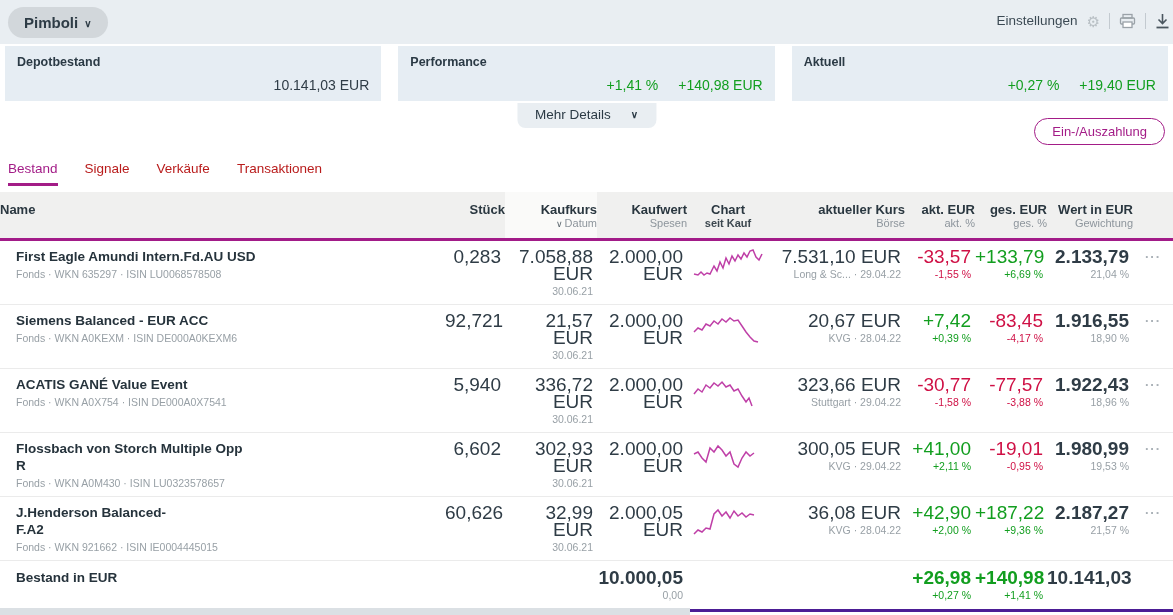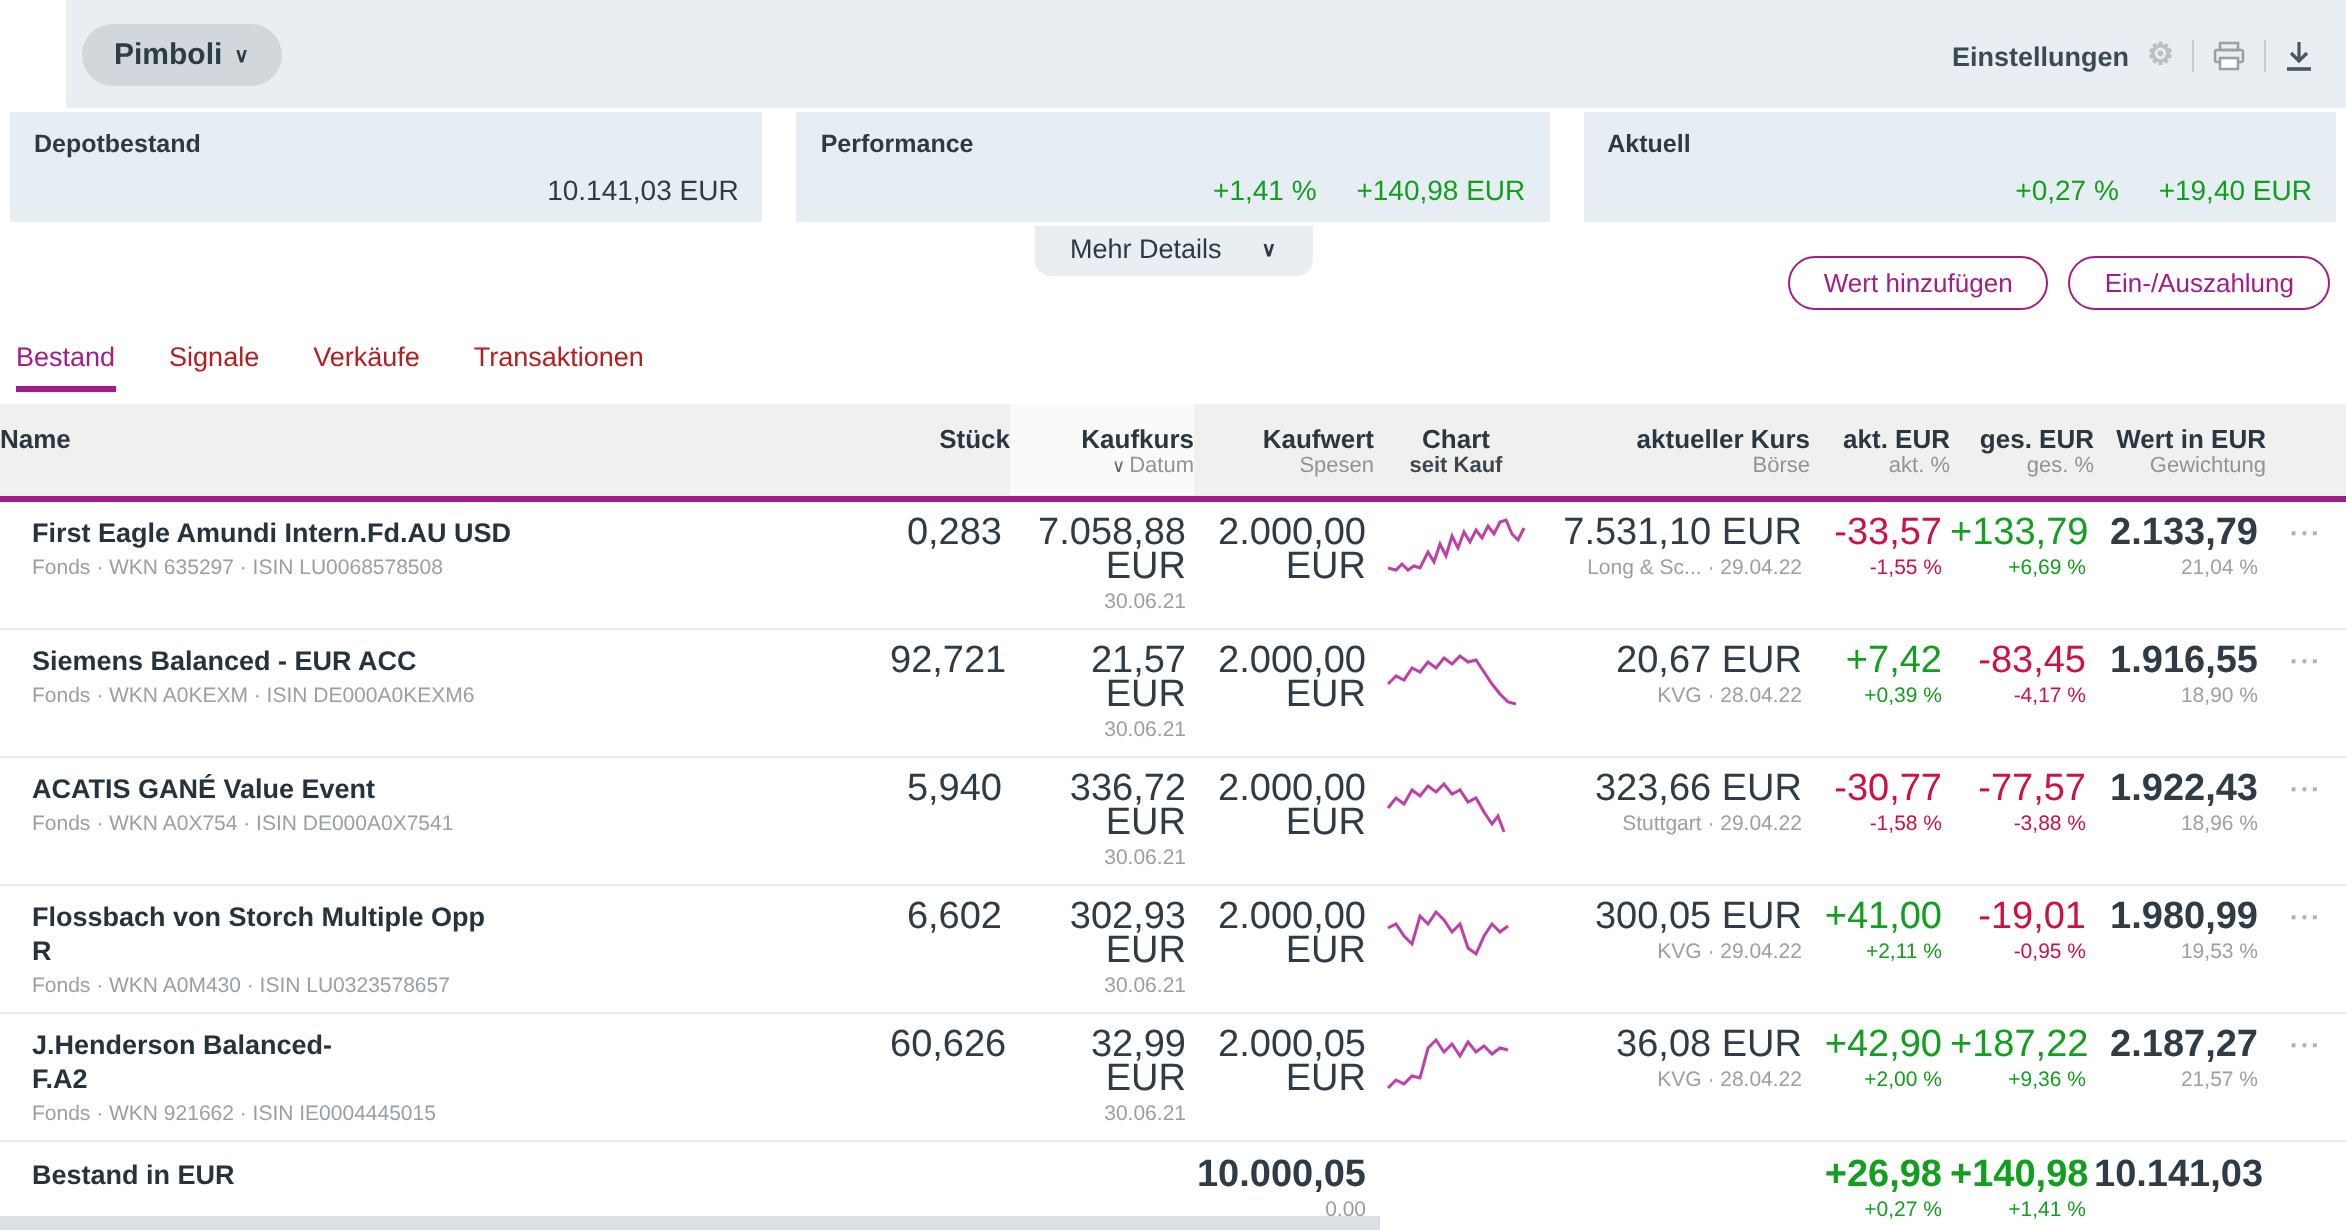--- a/index.html
+++ b/index.html
@@ -9,8 +9,8 @@
     font-family:"Liberation Sans", sans-serif; background:#fff; color:#2e3c46;
   }
   
-  .topbar { height:54px; background:#e9eef2; display:flex; align-items:center;
-    justify-content:space-between; padding:0 16px 0 8px;margin-left:33px; }
+  .topbar { height:44px; background:#e9eef2; display:flex; align-items:center;
+    justify-content:space-between; padding:0 3px 0 8px; }
   .portfolio-pill { background:#d2d7db; border-radius:17px; padding:7px 16px;
     font-size:15px; font-weight:bold; color:#2e3c46; display:flex; align-items:center;
     gap:6px; cursor:pointer; }

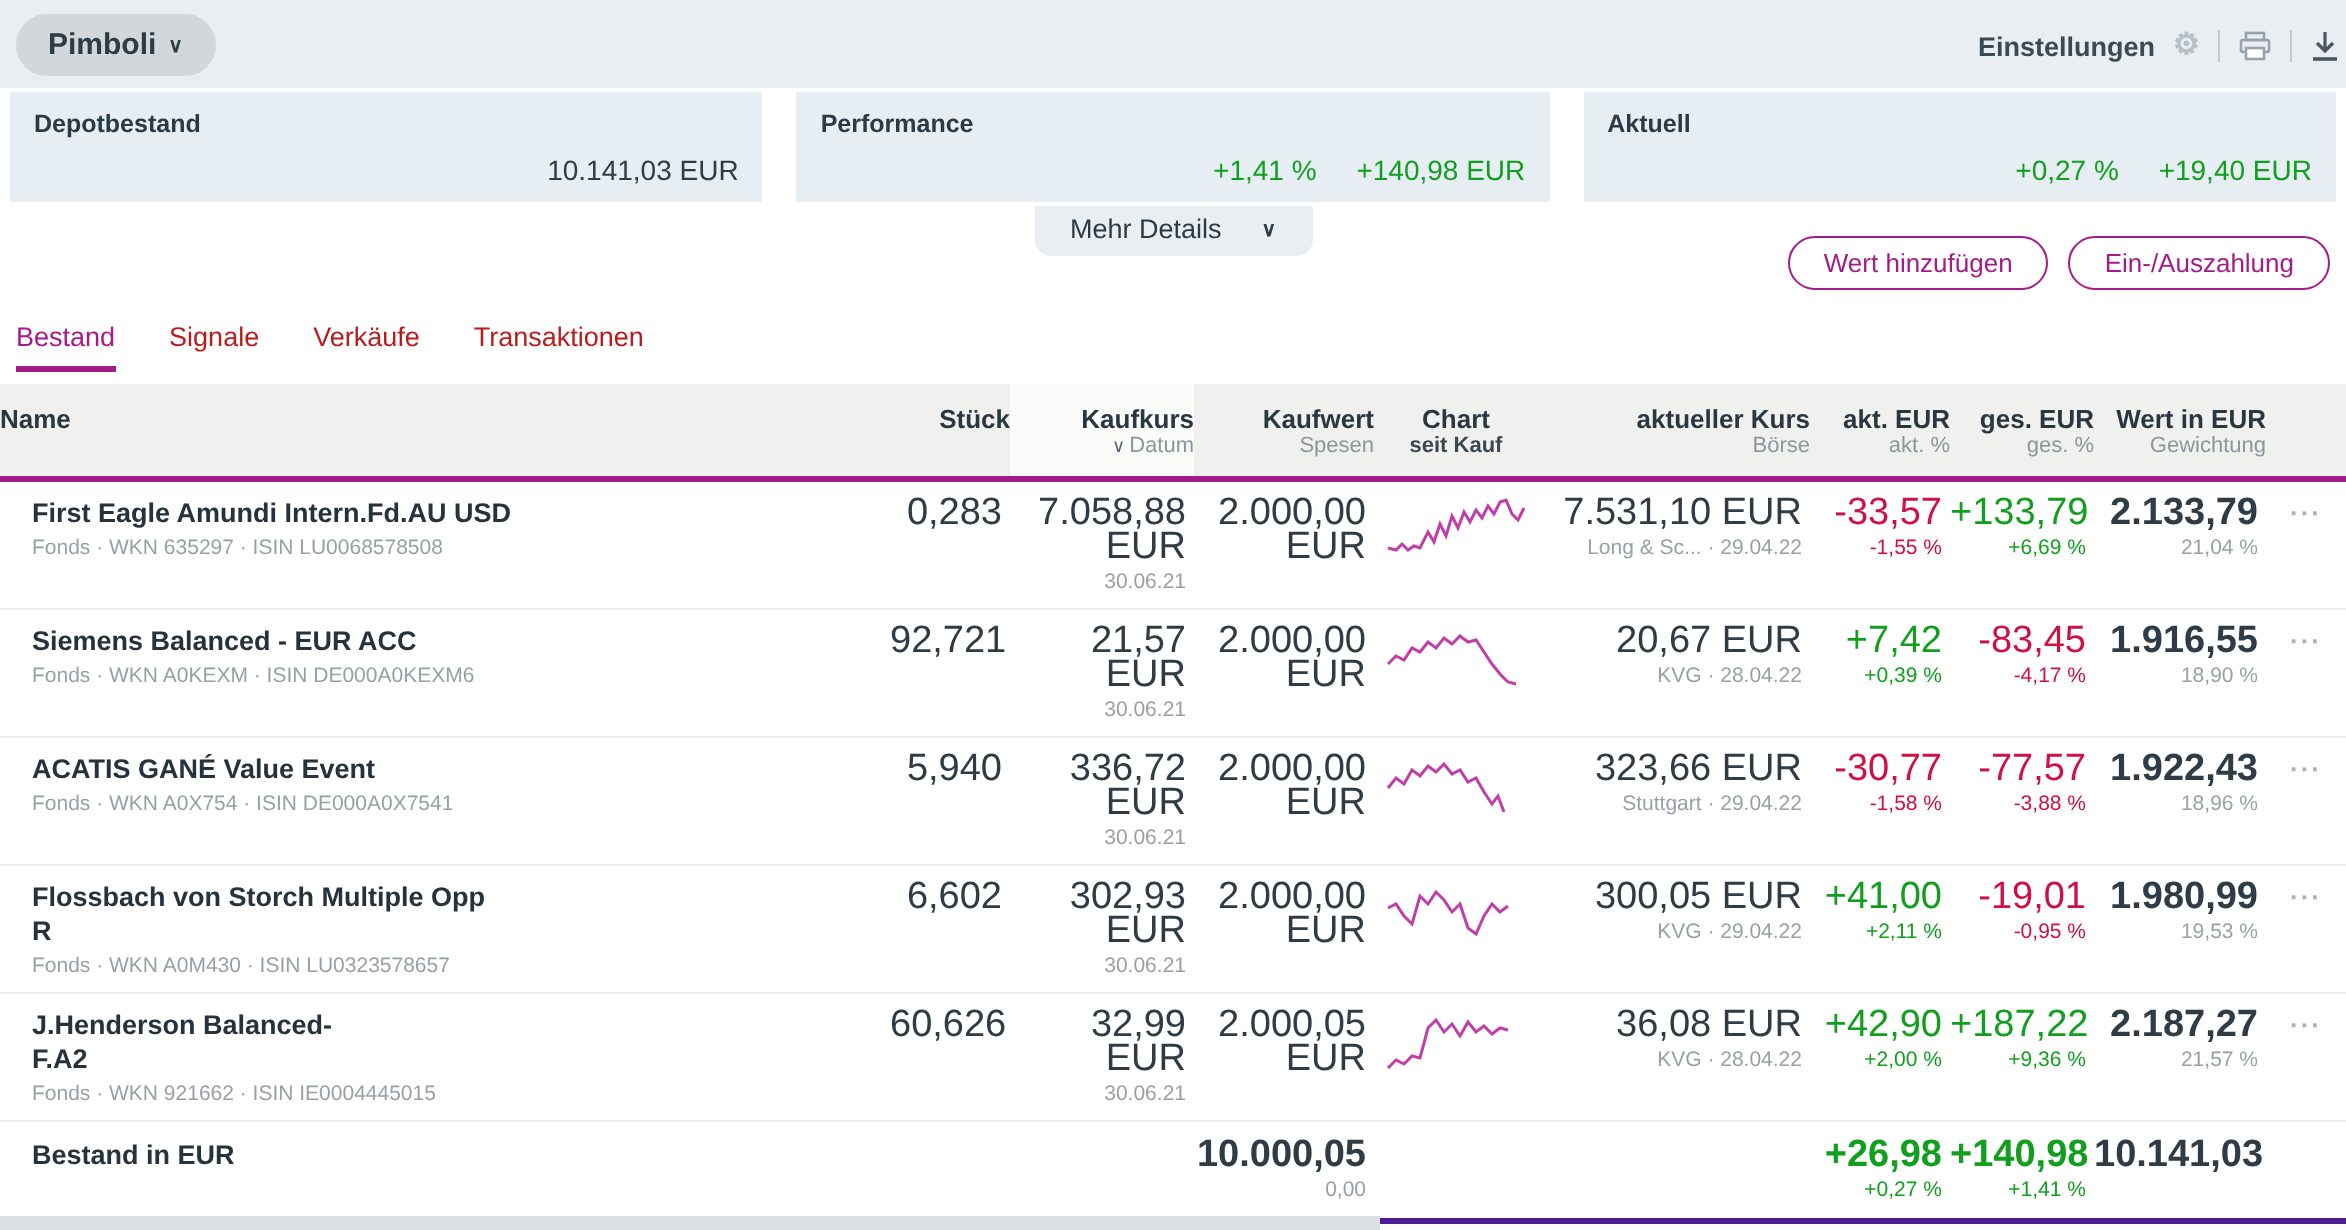--- a/index.html
+++ b/index.html
@@ -15,7 +15,7 @@
     font-size:15px; font-weight:bold; color:#2e3c46; display:flex; align-items:center;
     gap:6px; cursor:pointer; }
   .pill-chev { font-size:10px; font-weight:bold; margin-top:2px; }
-  .topbar-right { display:flex; align-items:flex-end; gap:9px; font-size:13.5px; color:#3c4a54;font-weight:bold; }
+  .topbar-right { display:flex; align-items:flex-start; gap:9px; font-size:13.5px; color:#3c4a54; }
   .gear-ic { font-size:15px; color:#b9c0c5; cursor:pointer; }
   .icon-divider { width:1px; height:16px; background:#c3cad0; }
   .tb-icon { cursor:pointer; display:block; }

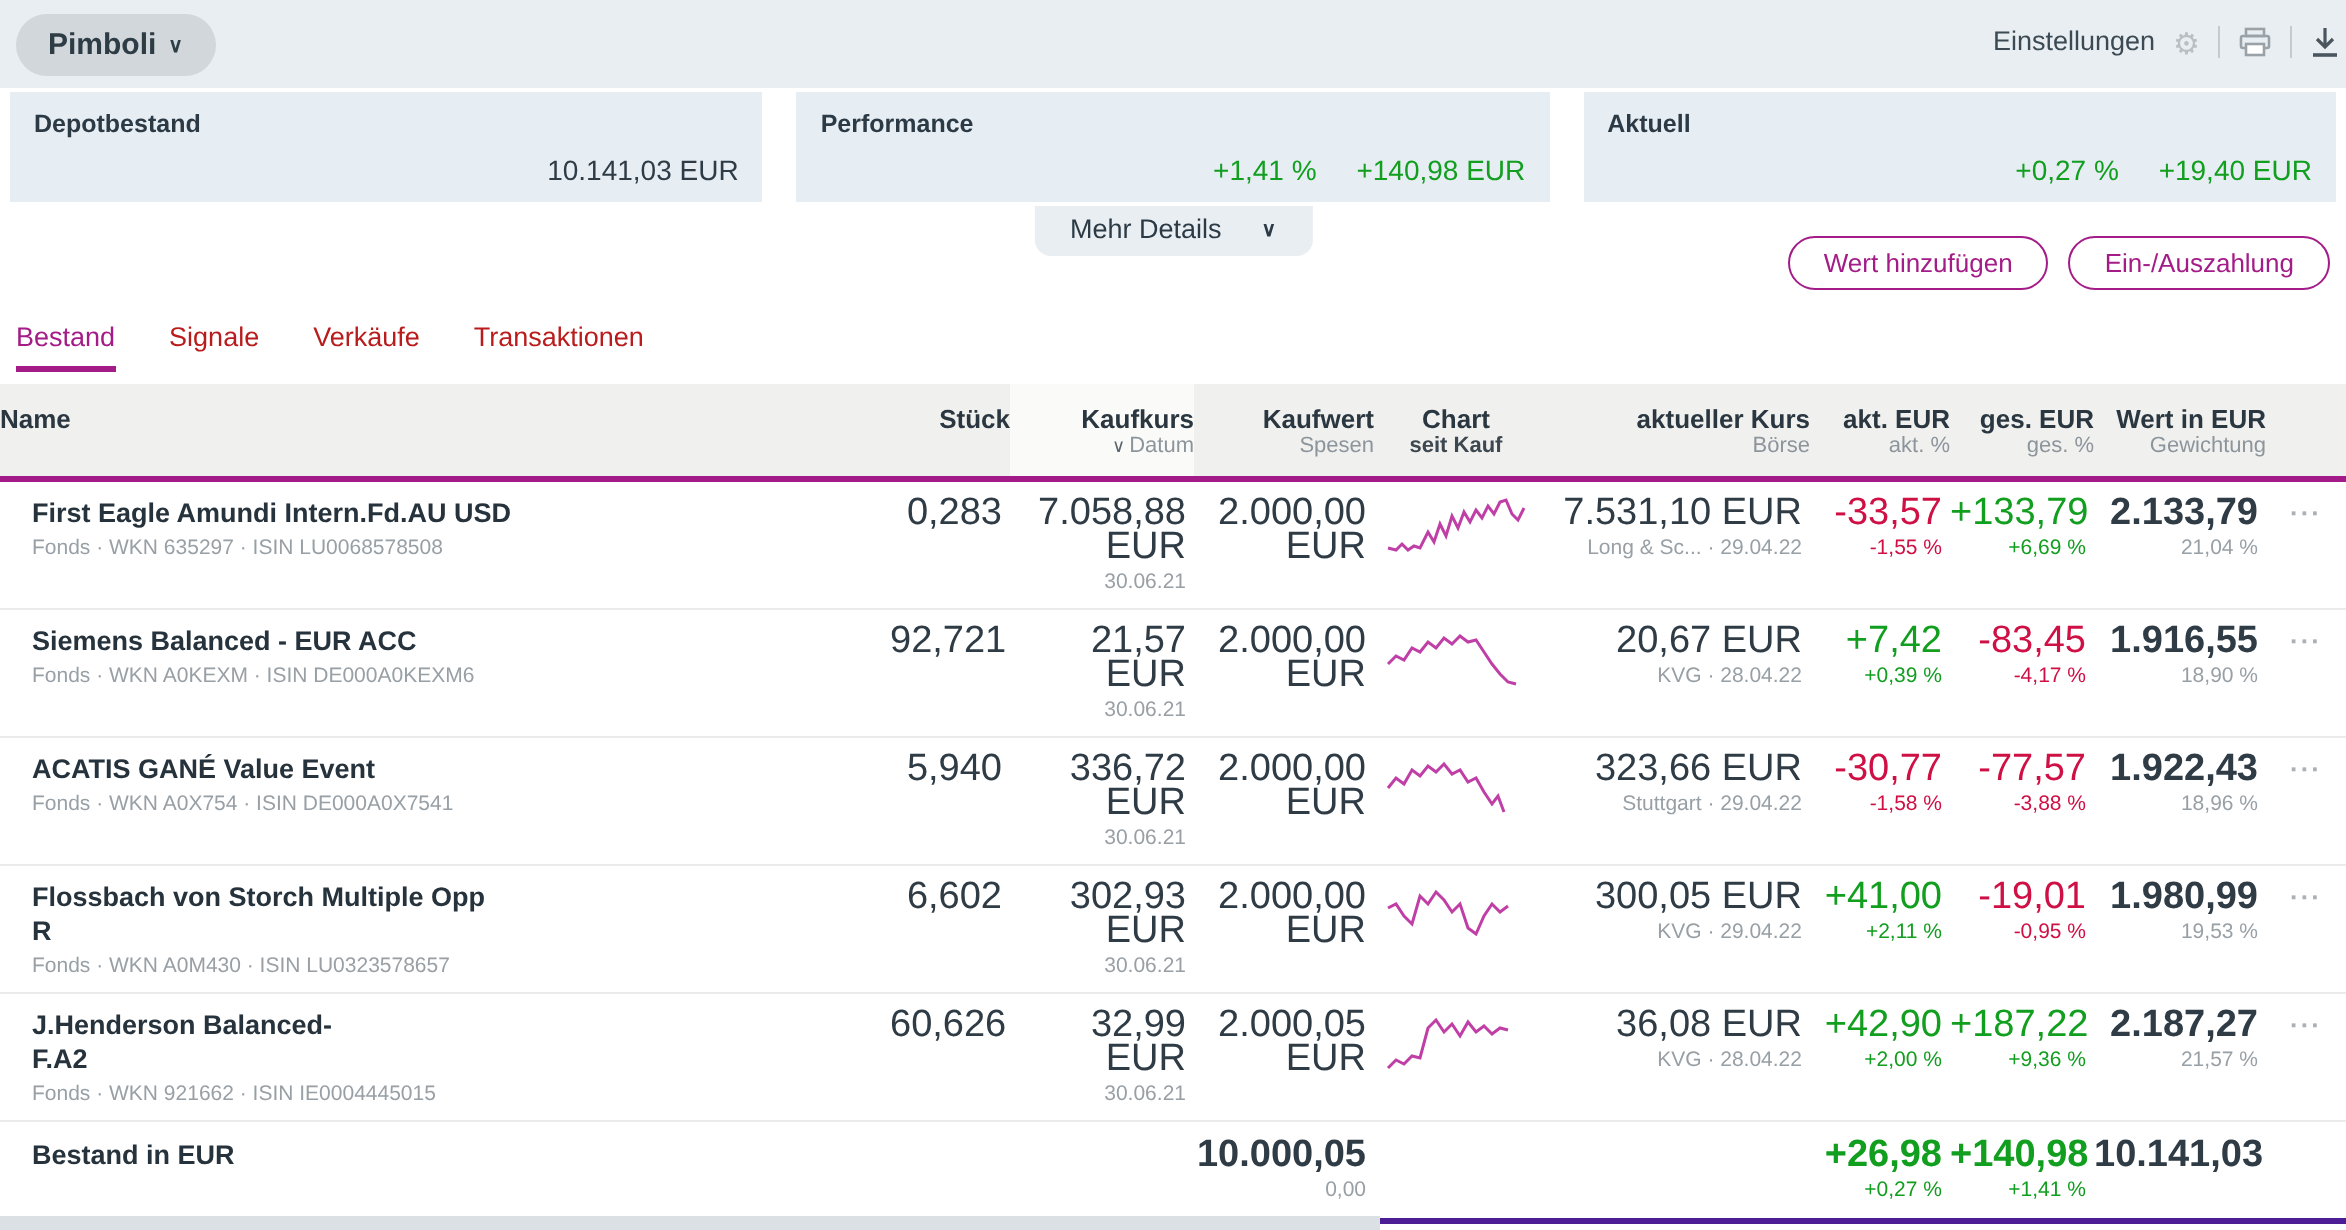--- a/index.html
+++ b/index.html
@@ -125,7 +125,6 @@
     <span class="md-chev">∨</span>
   </div>
   <div class="action-buttons">
-    <button class="btn">Wert hinzufügen</button>
     <button class="btn">Ein-/Auszahlung</button>
   </div>
 </div>

